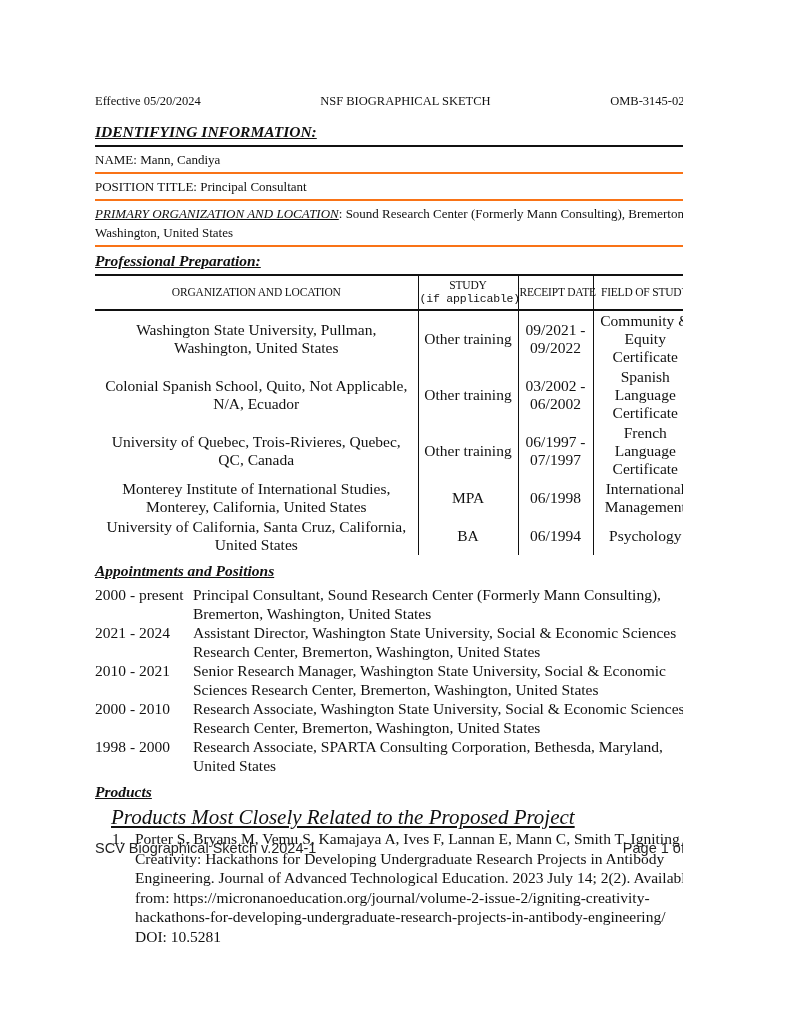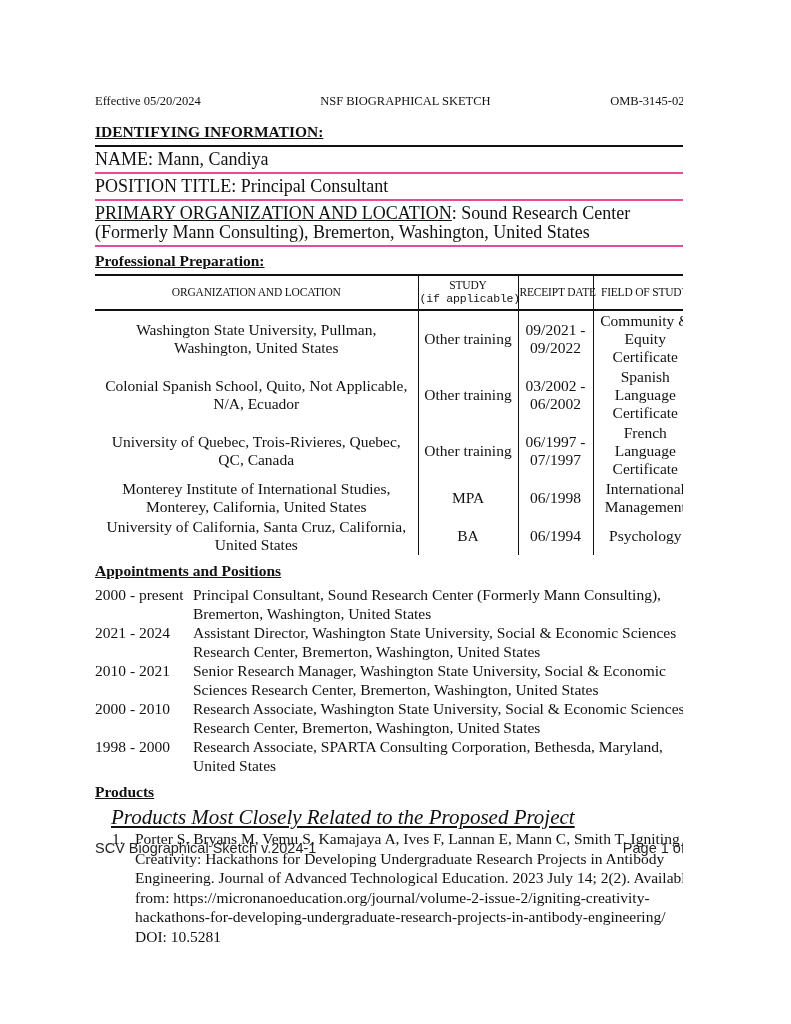--- a/index.html
+++ b/index.html
@@ -26,7 +26,7 @@
     line-height: 14px;
     margin-bottom: 15px;
   }
-  .u { text-decoration: underline; }
+  .u { text-decoration: underline; font-style: italic; }
   .i { font-style: italic; }
 
   .sec-heading {

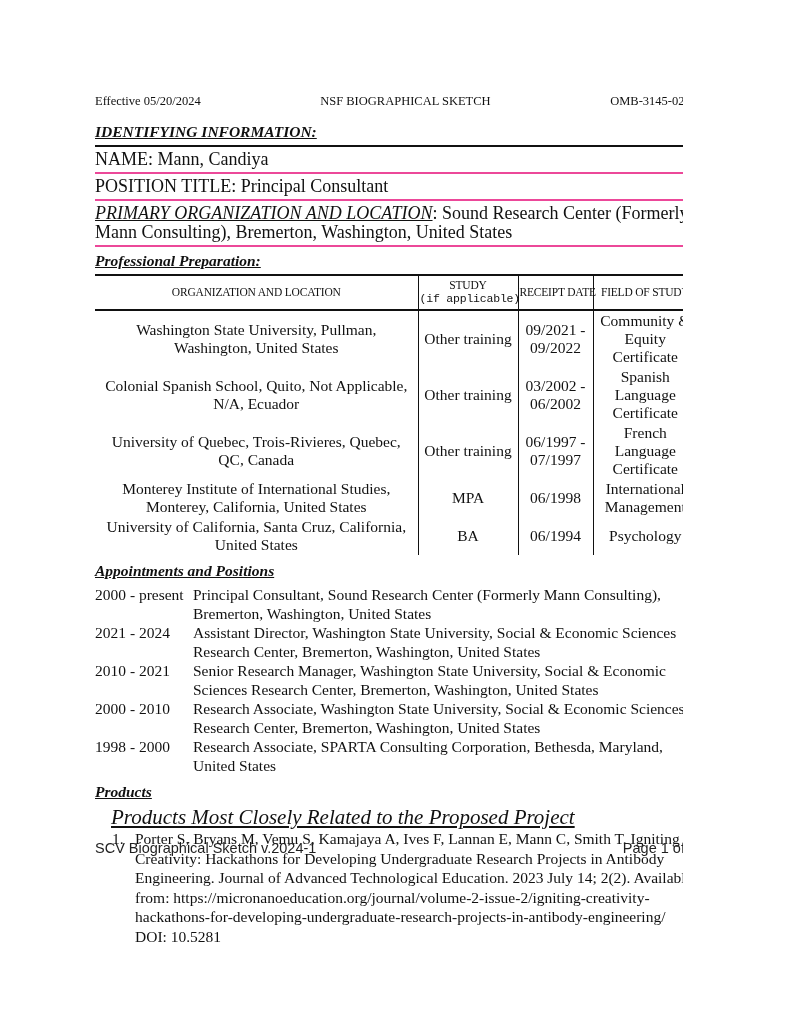--- a/index.html
+++ b/index.html
@@ -39,10 +39,10 @@
     padding-bottom: 4px;
   }
   .id-row {
-    font-size: 18px;
+    font-size: 13px;
     line-height: 19px;
     padding: 3px 0 3px 0;
-    border-bottom: 2px solid #ec4899;
+    border-bottom: 2px solid #f97316;
   }
 
   .prep-heading { margin: 5px 0 4px 0; }

